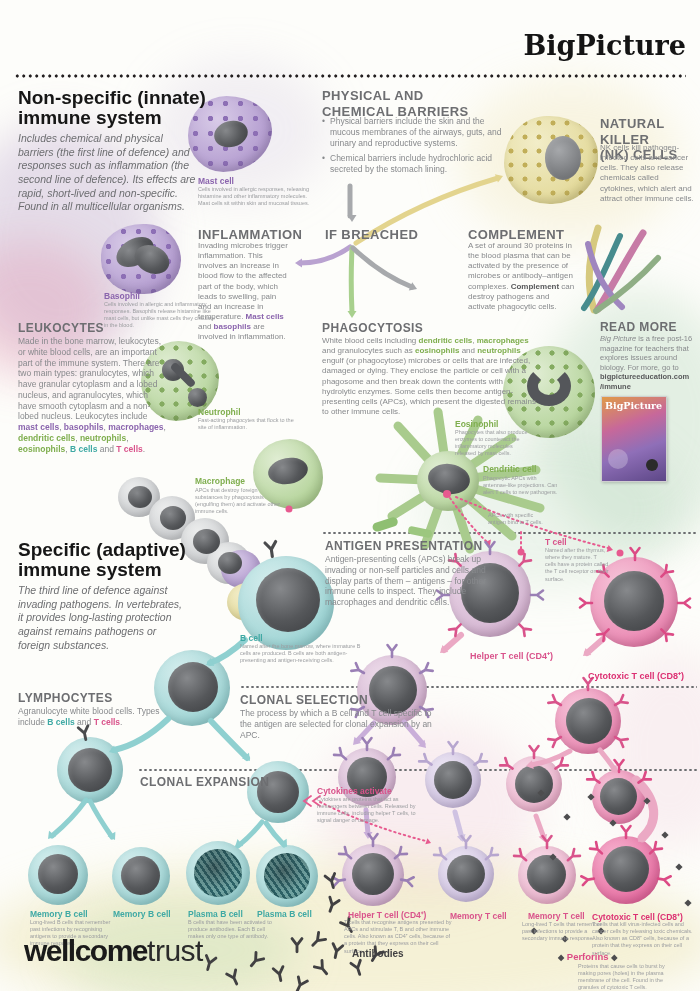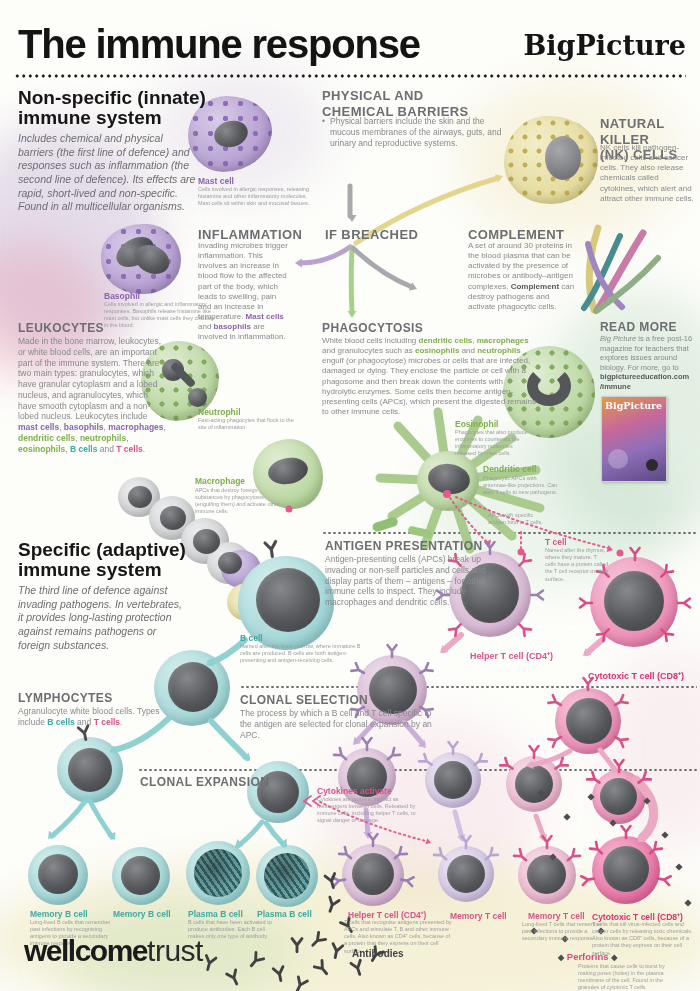--- a/index.html
+++ b/index.html
@@ -81,7 +81,6 @@
   <div class="wash" style="left:-20px;top:860px;width:740px;height:160px;background:rgba(232,222,160,.4)"></div>
   <div class="wash" style="left:60px;top:900px;width:240px;height:100px;background:rgba(180,215,170,.3)"></div>
 
-  <div class="abs h1" style="left:18px;top:22px">The immune response</div>
   <div class="abs brand" style="right:14px;top:30px">BigPicture</div>
   <div class="dots-big" style="left:14px;top:74px;width:672px"></div>
 

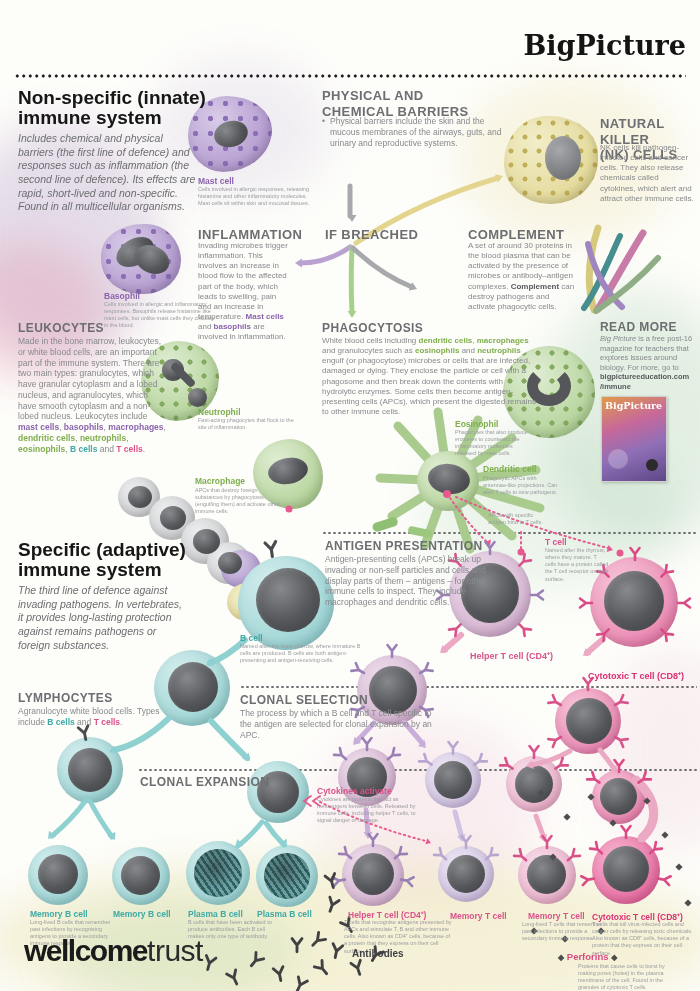--- a/index.html
+++ b/index.html
@@ -128,6 +128,7 @@
 CHEMICAL BARRIERS</div>
   <ul class="blt abs body-txt" style="left:322px;top:116px;width:190px">
     <li>Physical barriers include the skin and the mucous membranes of the airways, guts, and urinary and reproductive systems.</li>
+    <li>Chemical barriers include hydrochloric acid secreted by the stomach lining.</li>
   </ul>
 
   <div class="cell gran-y" style="left:504px;top:116px;width:94px;height:88px;border-radius:47% 53% 50% 50%/55% 45% 52% 48%"></div>

